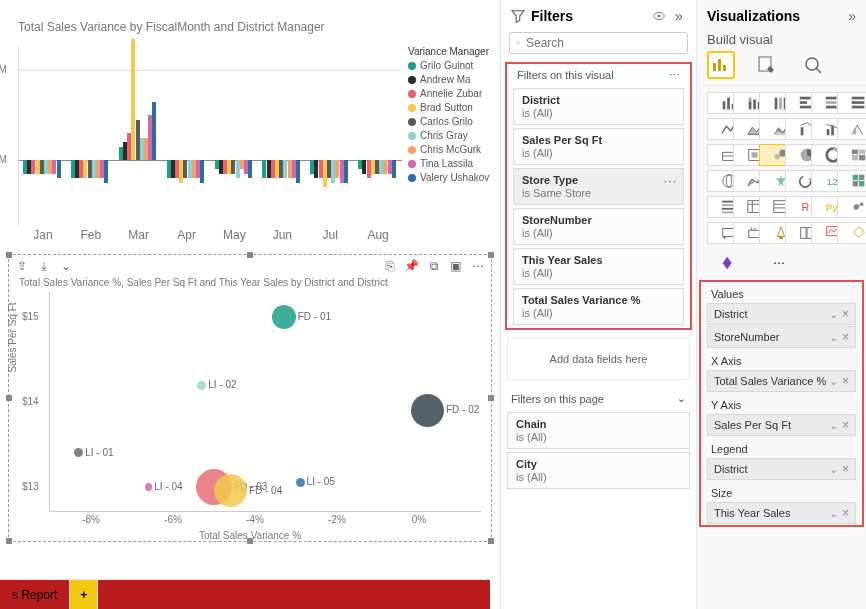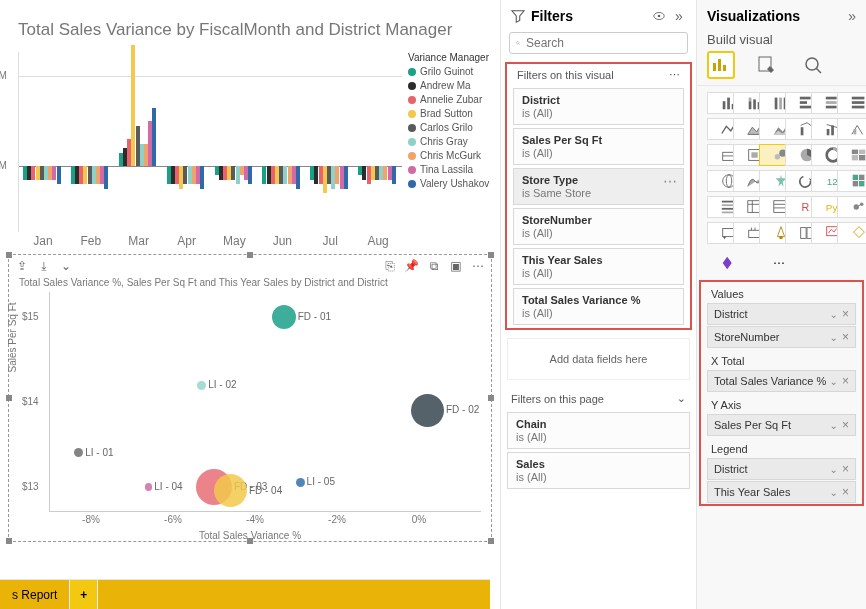--- a/index.html
+++ b/index.html
@@ -9,7 +9,7 @@
 
 
 .chart1 { height: 238px; position: relative; padding: 10px 0 0 10px; }
-.chart1-title { font-size: 17px; color: #777; padding: 2px 0 12px 0; }
+.chart1-title { font-size: 12px; color: #777; padding: 2px 0 12px 0; }
 .chart1-body { display: flex; height: 180px; }
 .chart1-plot { flex: 1; position: relative; border-left: 1px solid #ddd; }
 .y-tick { position: absolute; left: -40px; font-size: 10px; color: #777; }

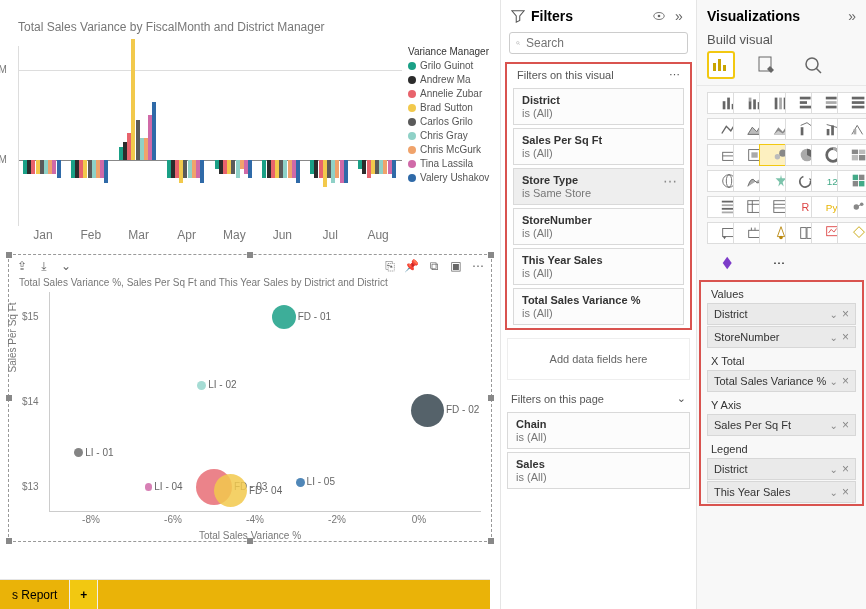--- a/index.html
+++ b/index.html
@@ -662,7 +662,7 @@
           <span class="x">×</span>
         </div>
 
-      <div class="well-label">X Total</div>
+      <div class="well-label">X Axis</div>
       <div class="well">
           <span>Total Sales Variance %</span>
           <span class="spacer"></span>

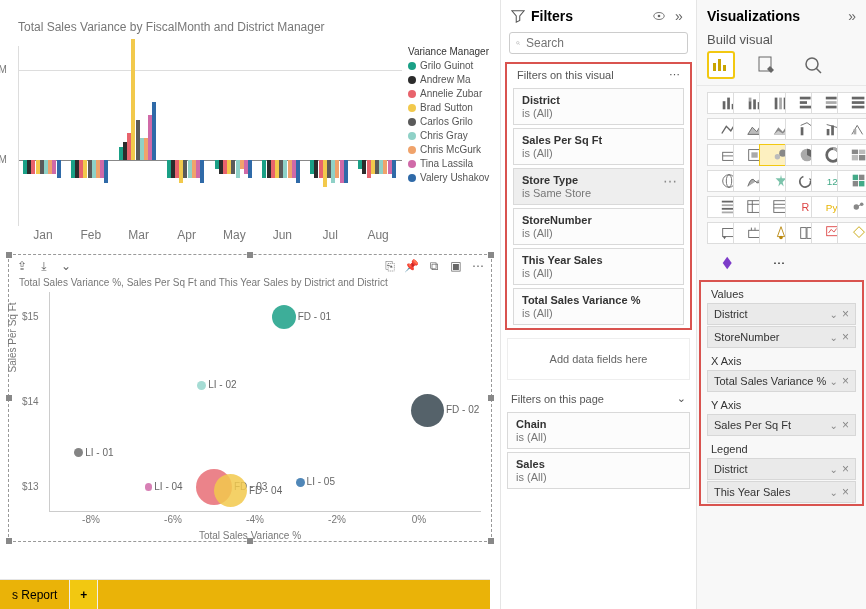--- a/index.html
+++ b/index.html
@@ -376,7 +376,7 @@
           <div class="fc-sub">is (All)</div>
         </div>
         <div class="filter-card">
-          <div class="fc-title">Sales</div>
+          <div class="fc-title">City</div>
           <div class="fc-sub">is (All)</div>
         </div>
       </div>

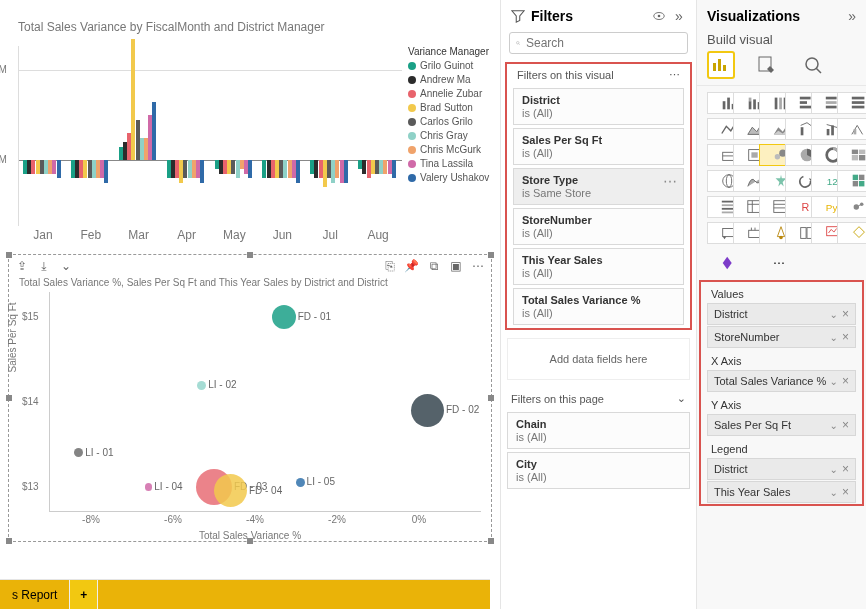--- a/index.html
+++ b/index.html
@@ -686,6 +686,7 @@
           <span class="x">×</span>
         </div>
 
+      <div class="well-label">Size</div>
       <div class="well">
           <span>This Year Sales</span>
           <span class="spacer"></span>

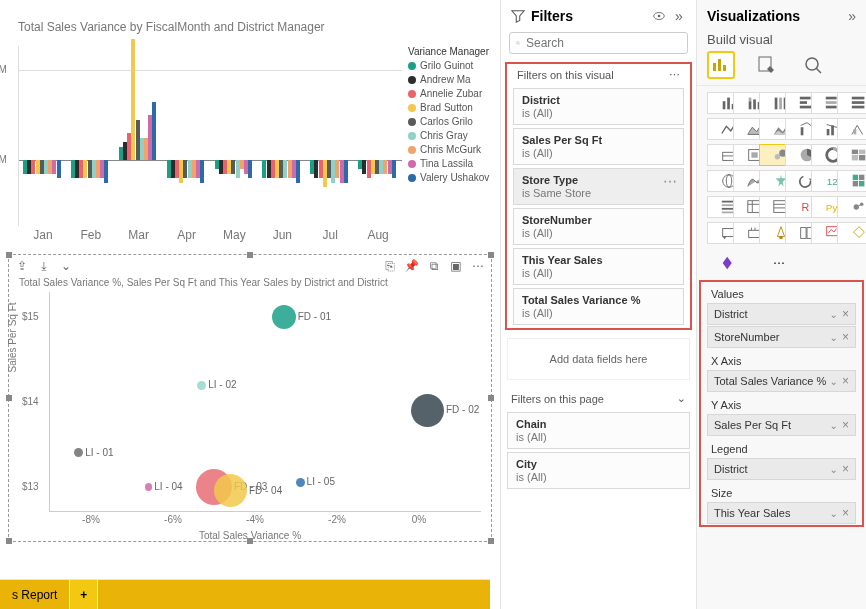--- a/index.html
+++ b/index.html
@@ -45,7 +45,7 @@
 .dotgrid { position:absolute; inset:0; background-image:radial-gradient(#ddd 0.5px, transparent 0.5px); background-size:10px 10px; pointer-events:none; }
 
 
-.tabs { height: 30px; display:flex; align-items:center; border-top:1px solid #e5e5e5; background:#eab308; }
+.tabs { height: 30px; display:flex; align-items:center; border-top:1px solid #e5e5e5; background:#b91c1c; }
 .tab { padding:0 12px; height:100%; display:flex; align-items:center; font-size:12px; border-right:1px solid #eee; }
 .tab.add { background:#f2c811; color:#000; width:28px; justify-content:center; font-weight:bold; }
 

